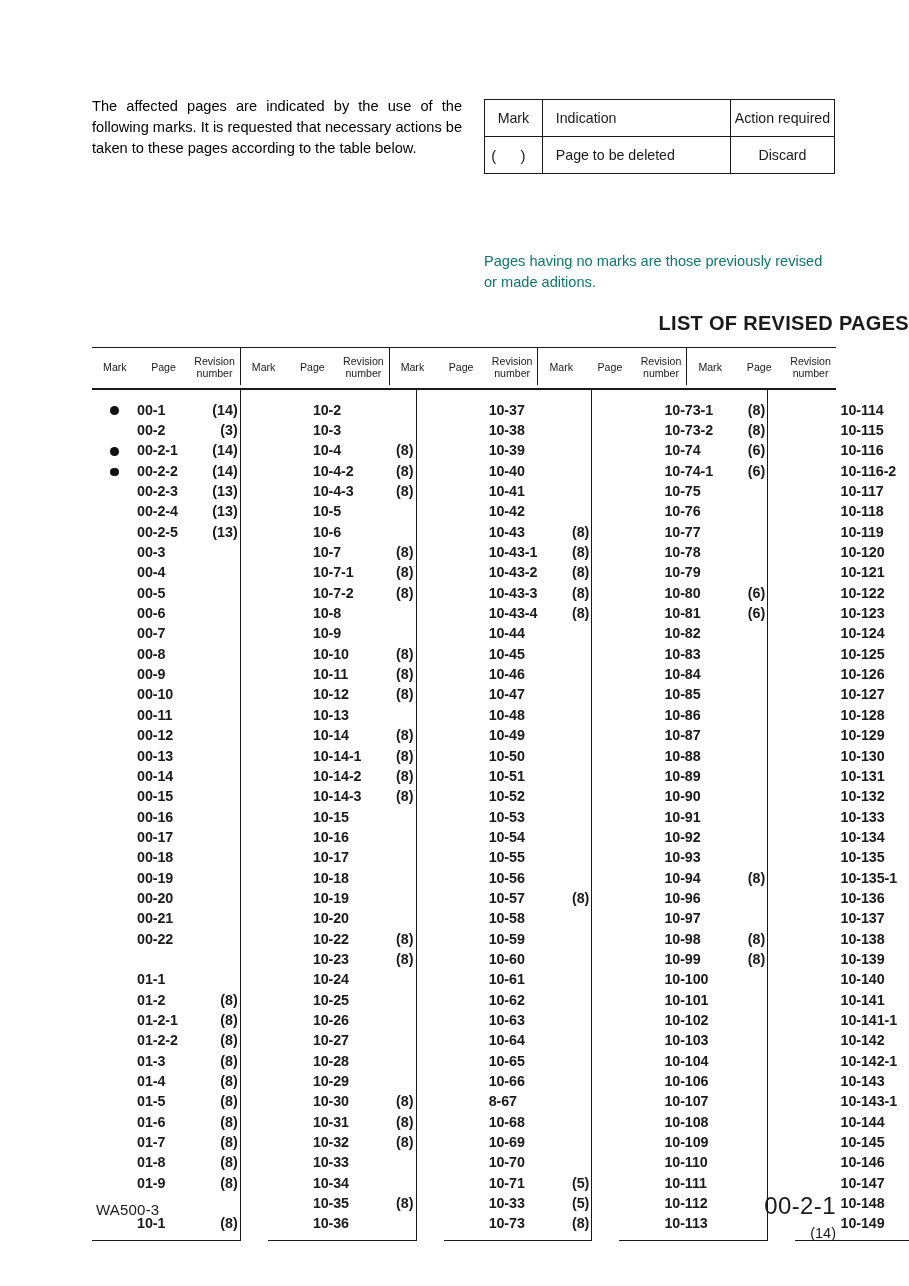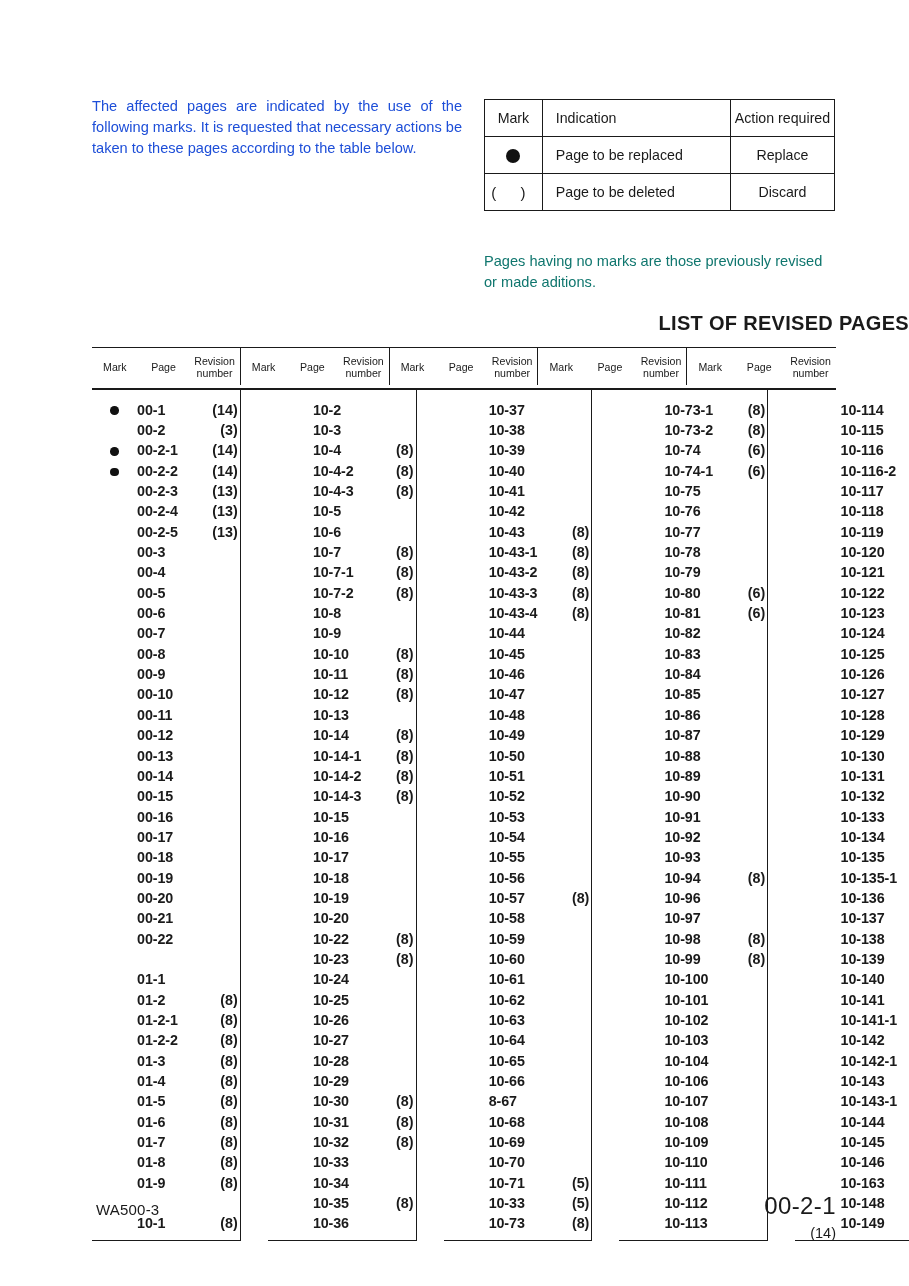--- a/index.html
+++ b/index.html
@@ -26,7 +26,7 @@
     line-height: 21px;
     text-align: justify;
     text-justify: inter-word;
-    color: #1d4ed8;
+    color: #000000;
   }
 
   

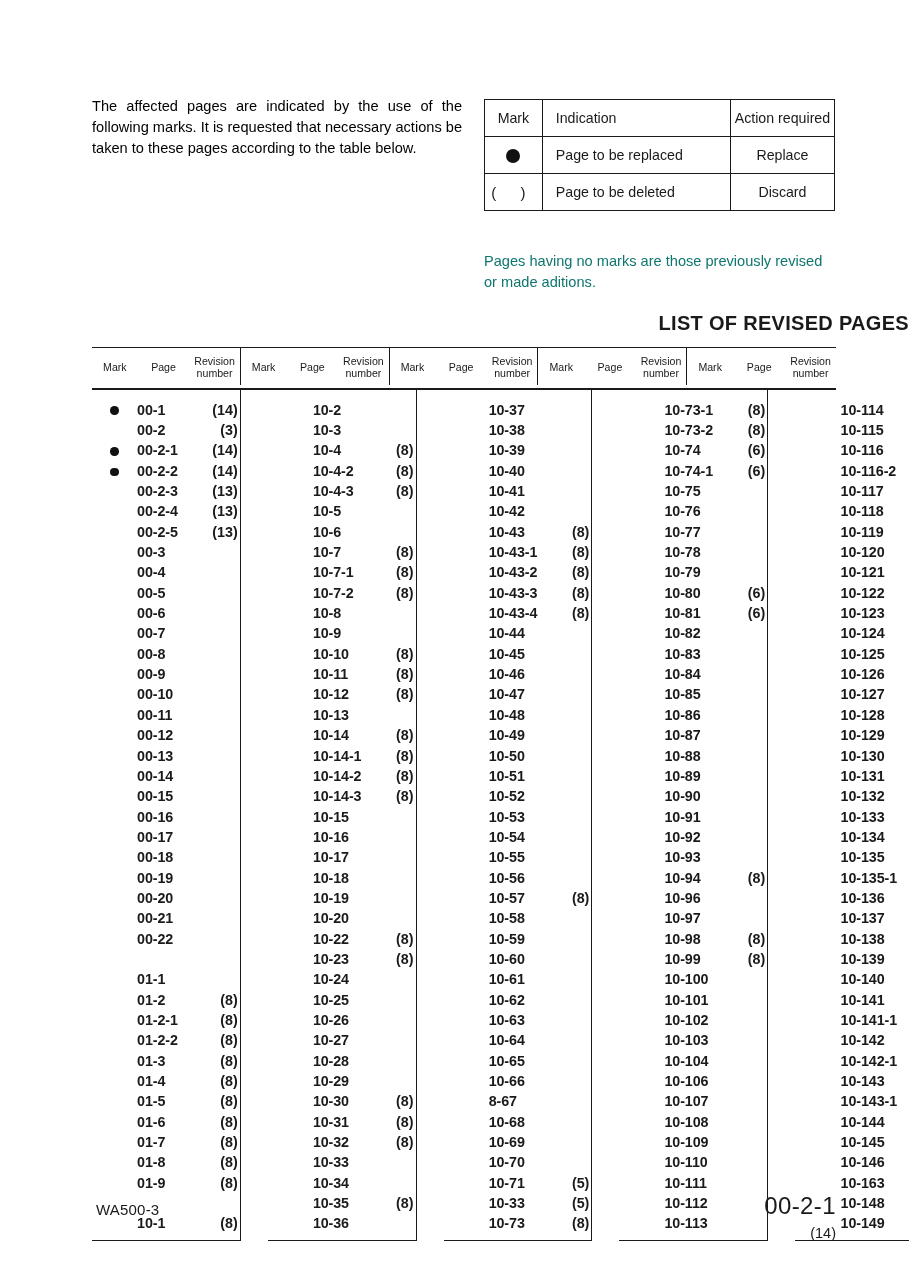--- a/index.html
+++ b/index.html
@@ -217,13 +217,6 @@
   <tbody>
     <tr>
       <td class="c-mark">
-        <span class="glyph-filled-circle"></span>
-      </td>
-      <td class="c-ind">Page to be replaced</td>
-      <td class="c-act">Replace</td>
-    </tr>
-    <tr>
-      <td class="c-mark">
         <span class="glyph-parens">(&nbsp;)</span>
       </td>
       <td class="c-ind">Page to be deleted</td>

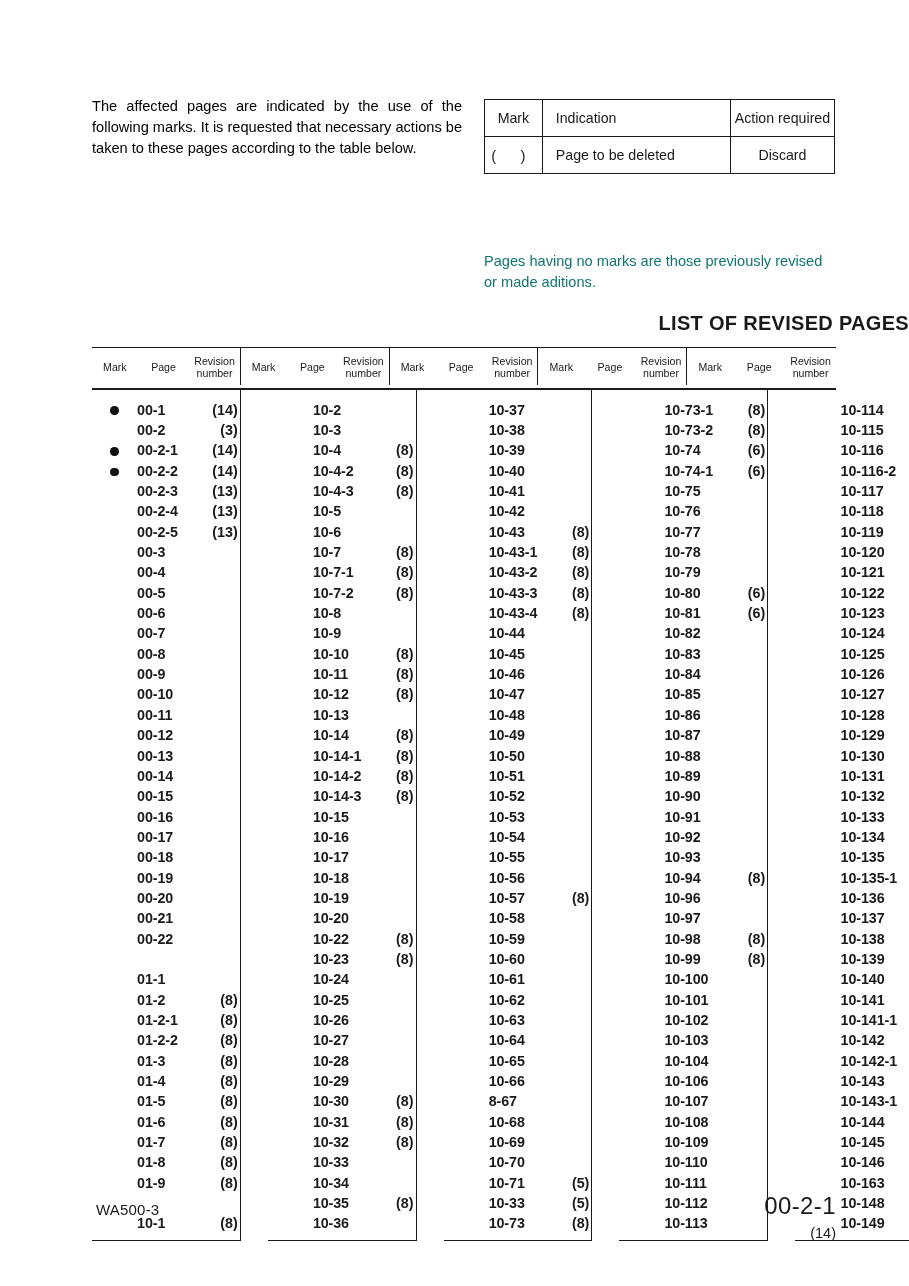--- a/index.html
+++ b/index.html
@@ -1290,7 +1290,7 @@
         </div>
         <div class="row">
           <div class="cell-mark"></div>
-          <div class="cell-page">10-163</div>
+          <div class="cell-page">10-147</div>
           <div class="cell-rev"></div>
         </div>
         <div class="row">

